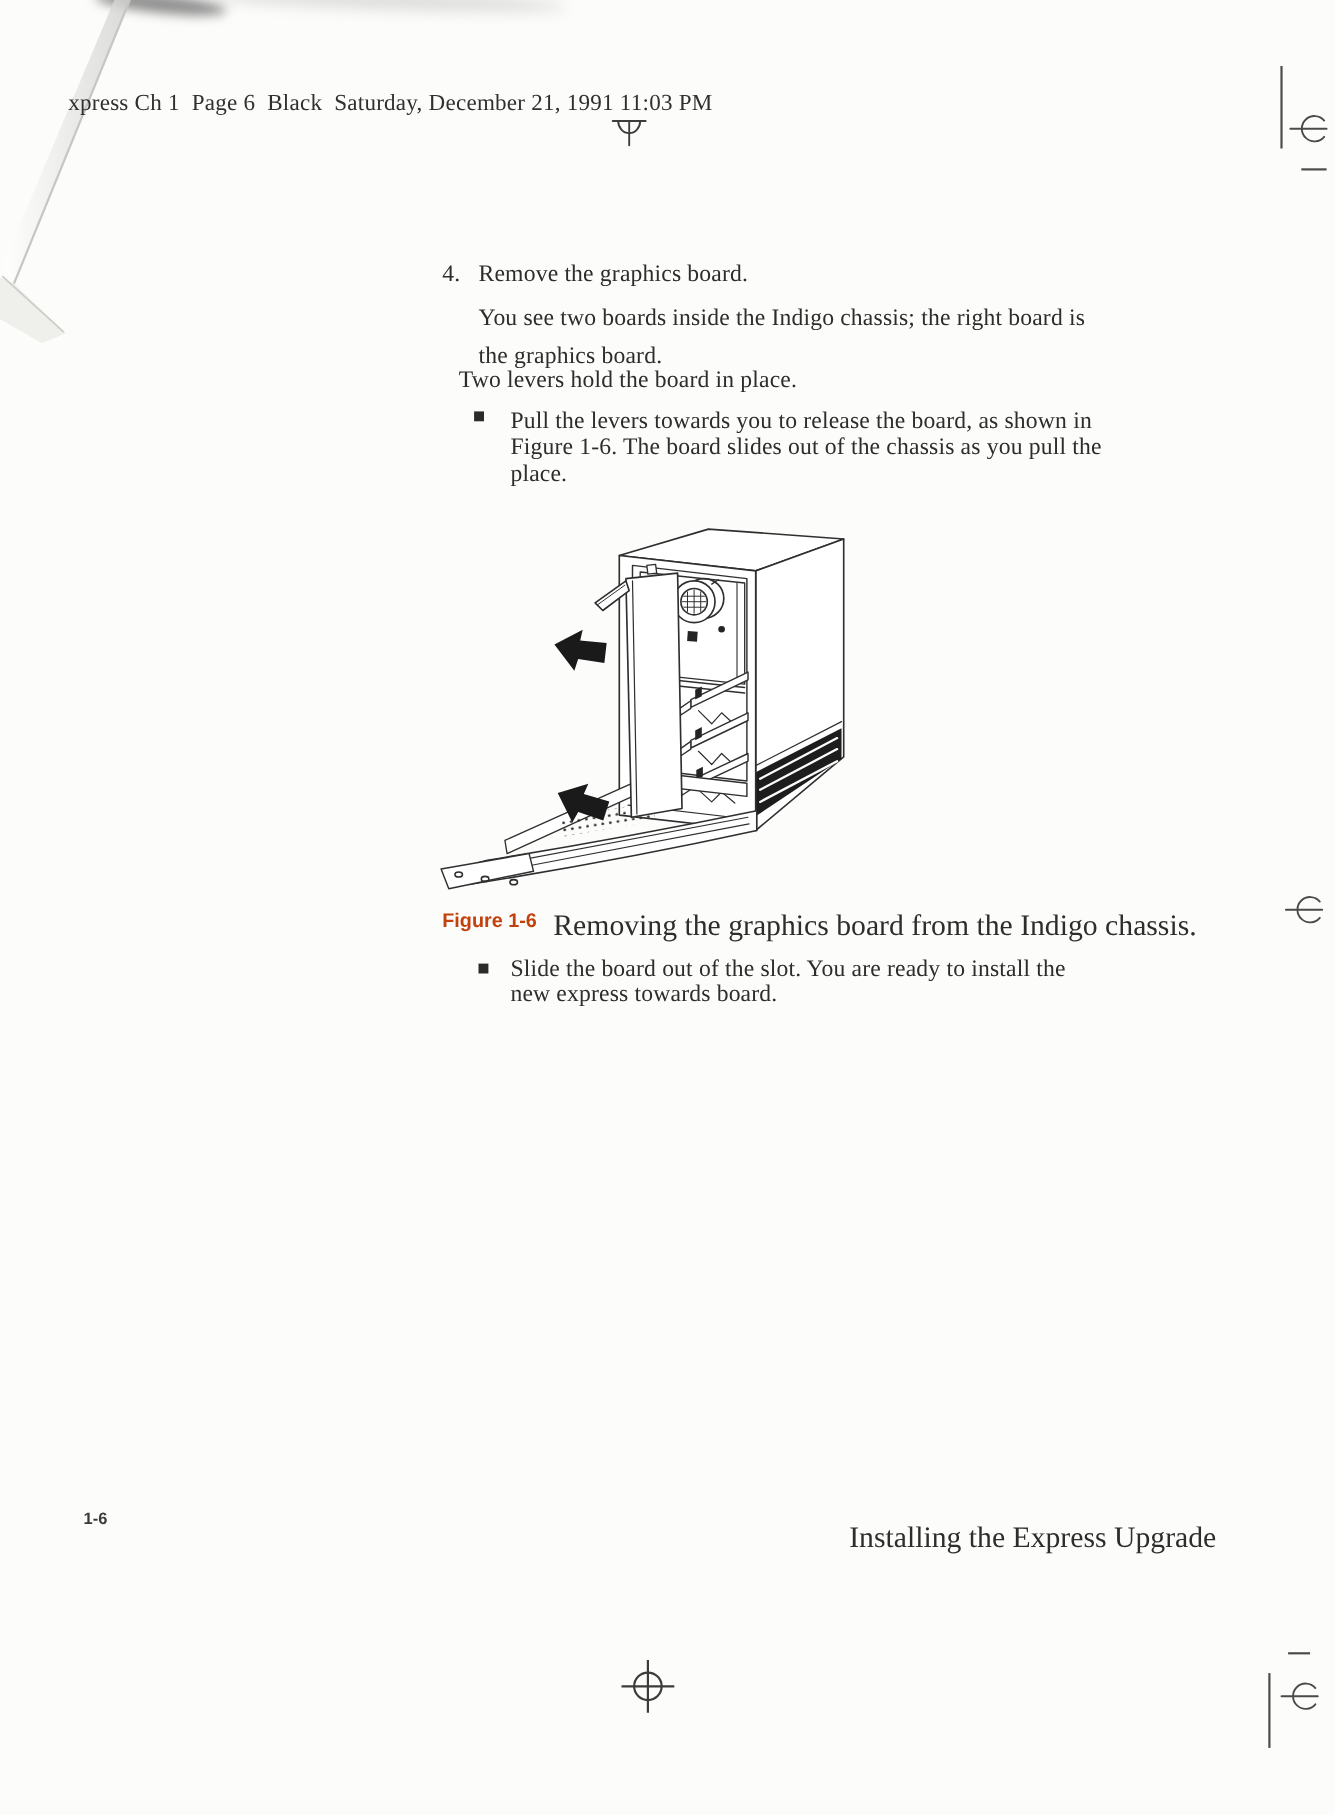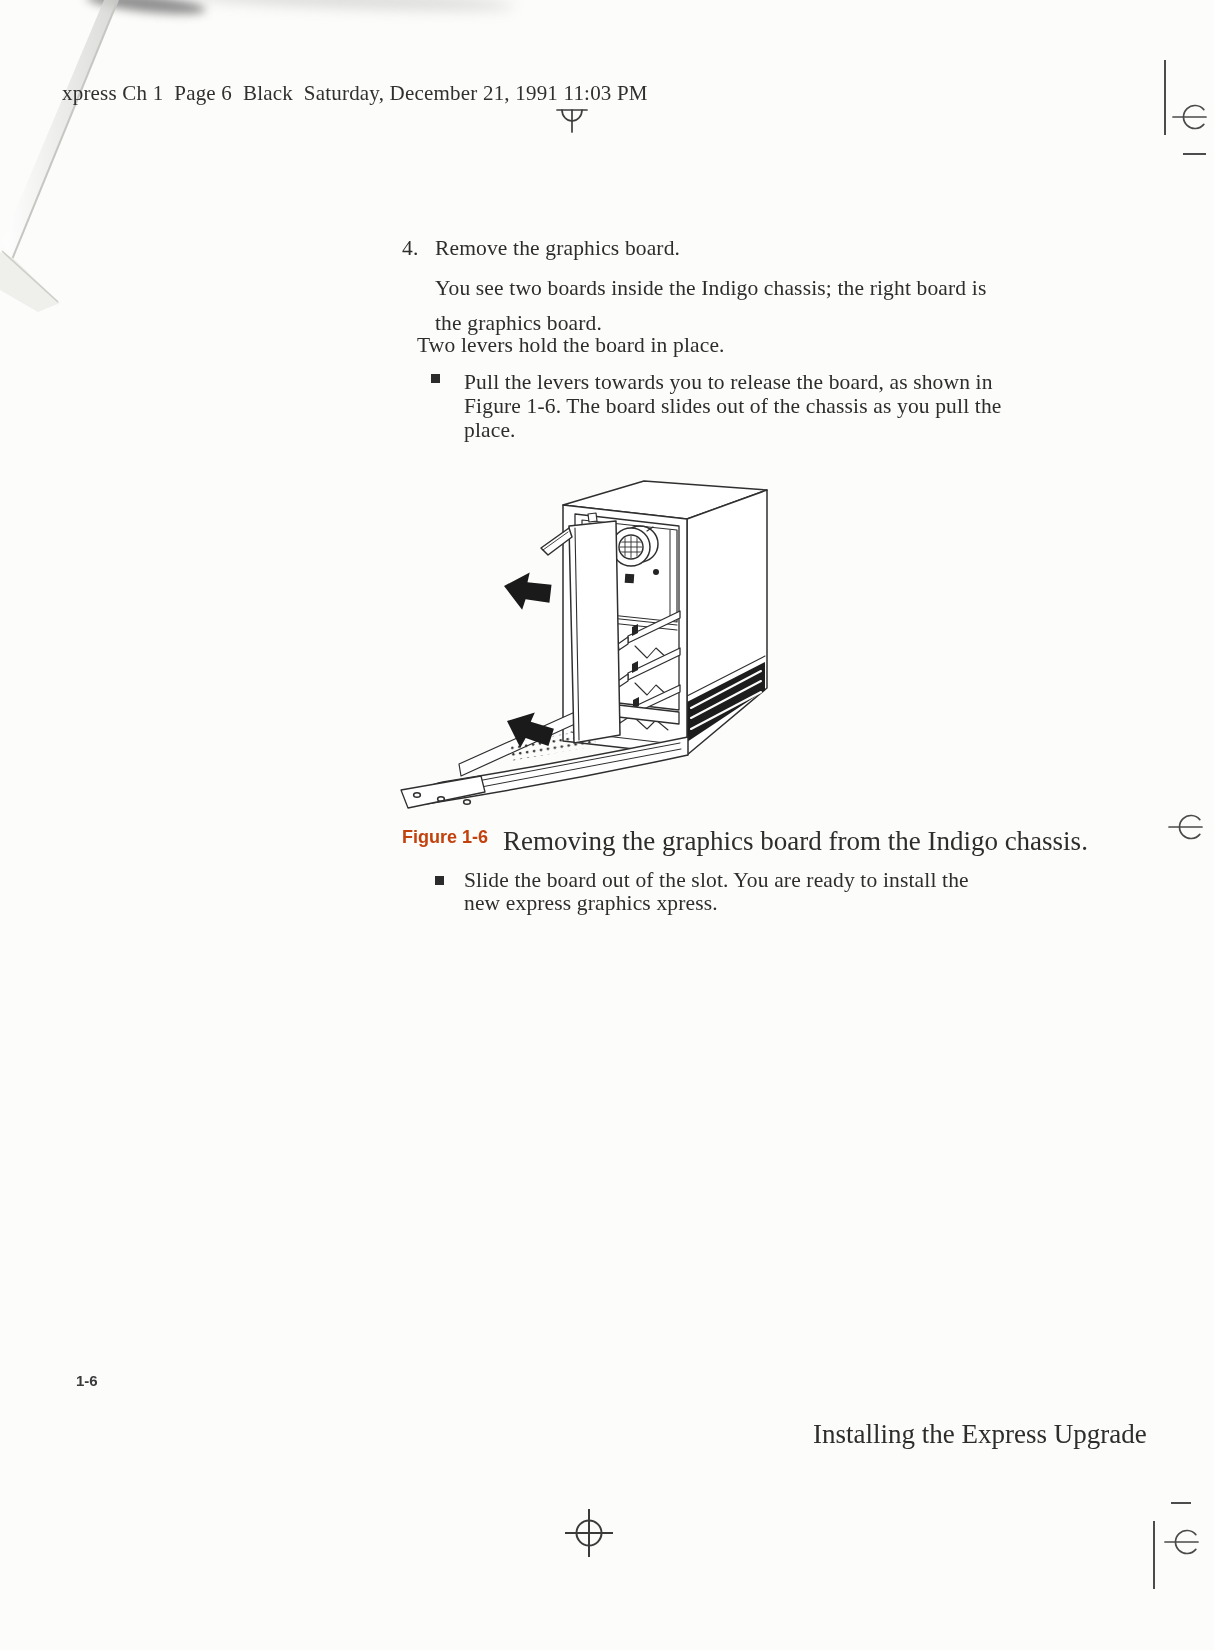--- a/index.html
+++ b/index.html
@@ -170,7 +170,7 @@
 
 <div class="bullet-sq" style="left:435px;top:876px;"></div>
 <div class="abs body-line" style="left:464px;top:868px;">Slide the board out of the slot. You are ready to install the</div>
-<div class="abs body-line" style="left:464px;top:891px;">new express graphics xpress.</div>
+<div class="abs body-line" style="left:464px;top:891px;">new express towards board.</div>
 
 <div class="abs sansb" style="left:76px;top:1372px;font-size:15px;color:#3a3a3a;">1-6</div>
 <div class="abs cap" style="left:813px;top:1382px;margin-top:37px;">Installing the Express Upgrade</div>

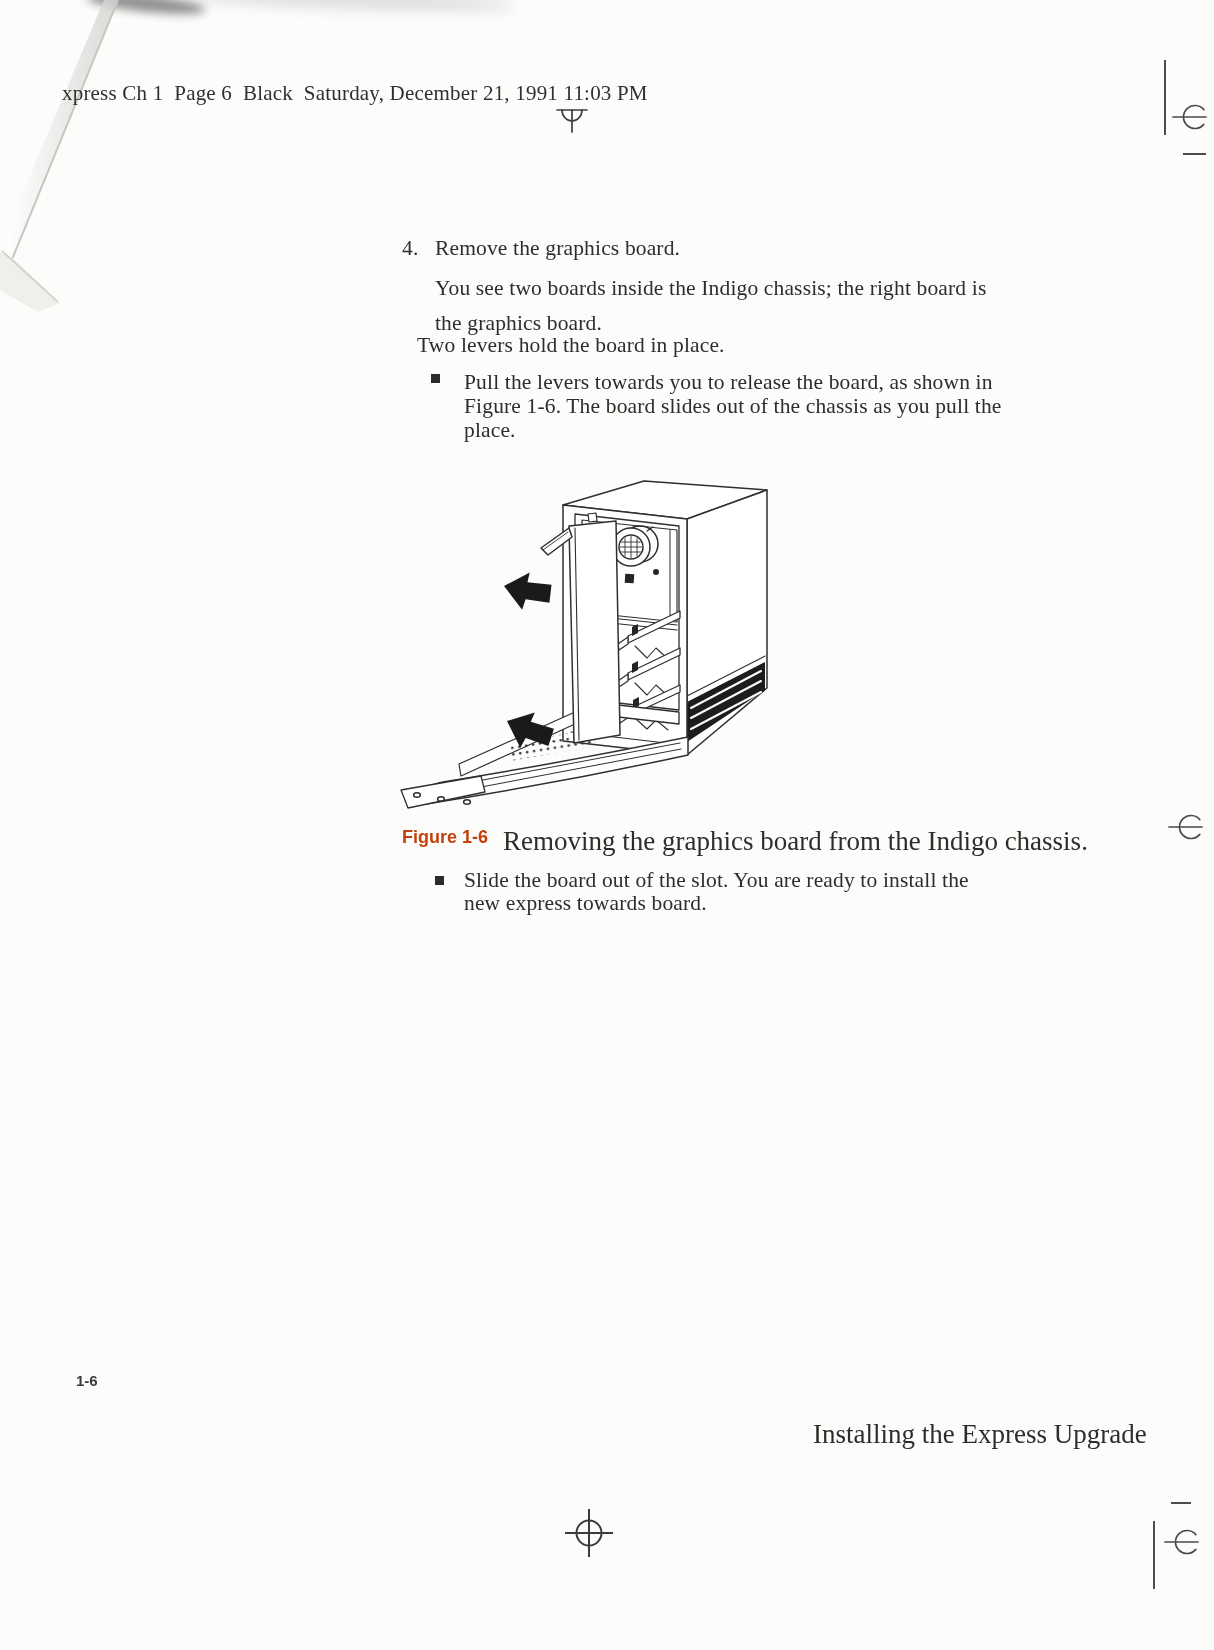--- a/index.html
+++ b/index.html
@@ -173,6 +173,6 @@
 <div class="abs body-line" style="left:464px;top:891px;">new express towards board.</div>
 
 <div class="abs sansb" style="left:76px;top:1372px;font-size:15px;color:#3a3a3a;">1-6</div>
-<div class="abs cap" style="left:813px;top:1382px;margin-top:37px;">Installing the Express Upgrade</div>
+<div class="abs cap" style="left:772px;top:1382px;">Installing the Express Upgrade</div>
 
 </body></html>

